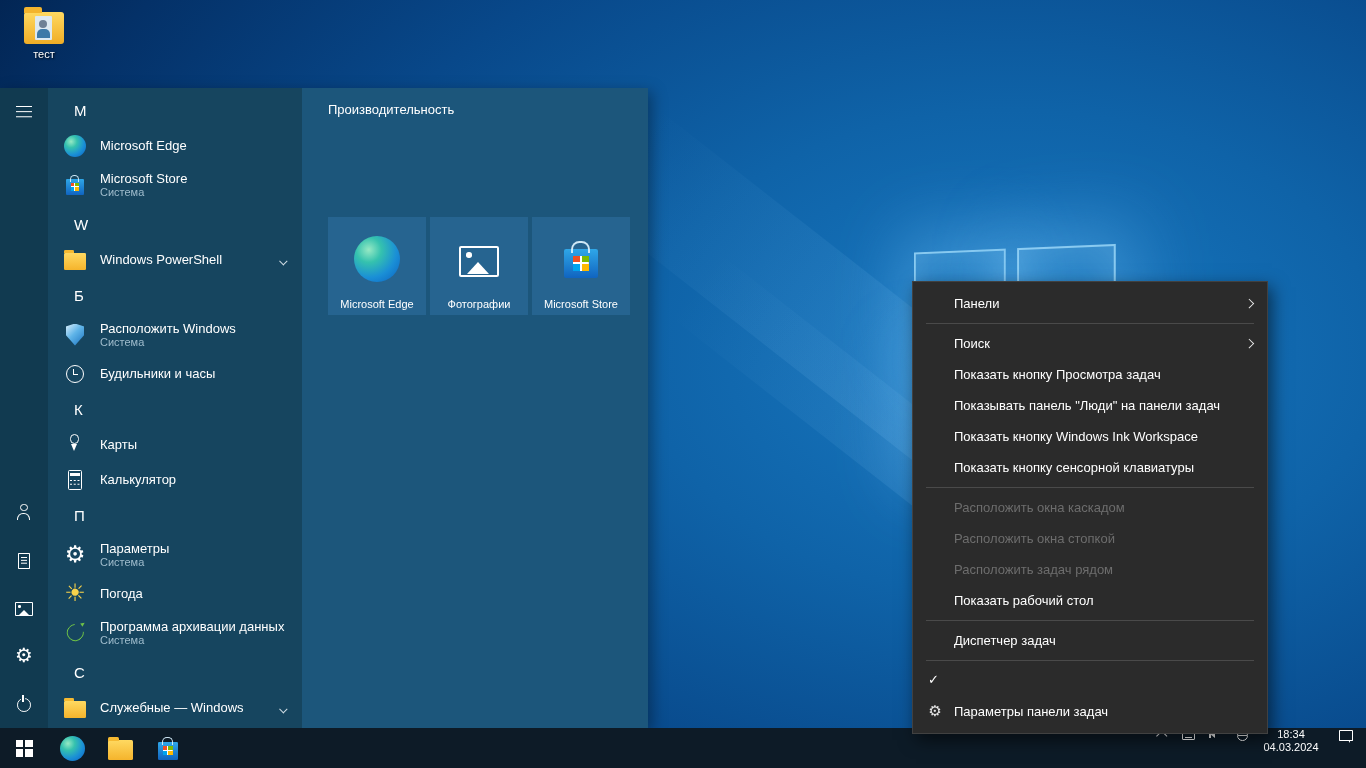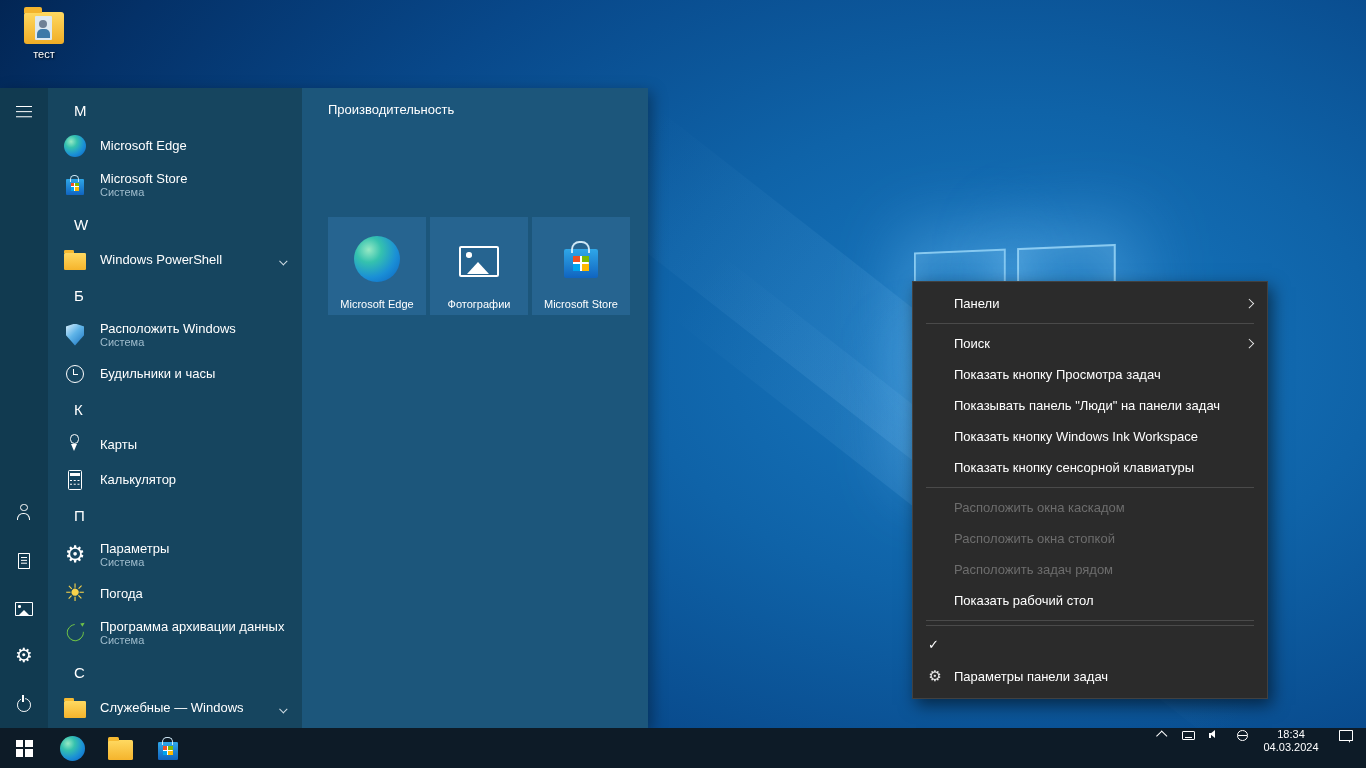--- a/index.html
+++ b/index.html
@@ -391,6 +391,10 @@
       <span class="cm-label">Показать рабочий стол</span>
     </div>
     <div class="cm-sep"></div>
+    <div class="cm-item">
+      <span class="cm-col"></span>
+      <span class="cm-label">Диспетчер задач</span>
+    </div>
     <div class="cm-sep"></div>
     <div class="cm-item">
       <span class="cm-col">

